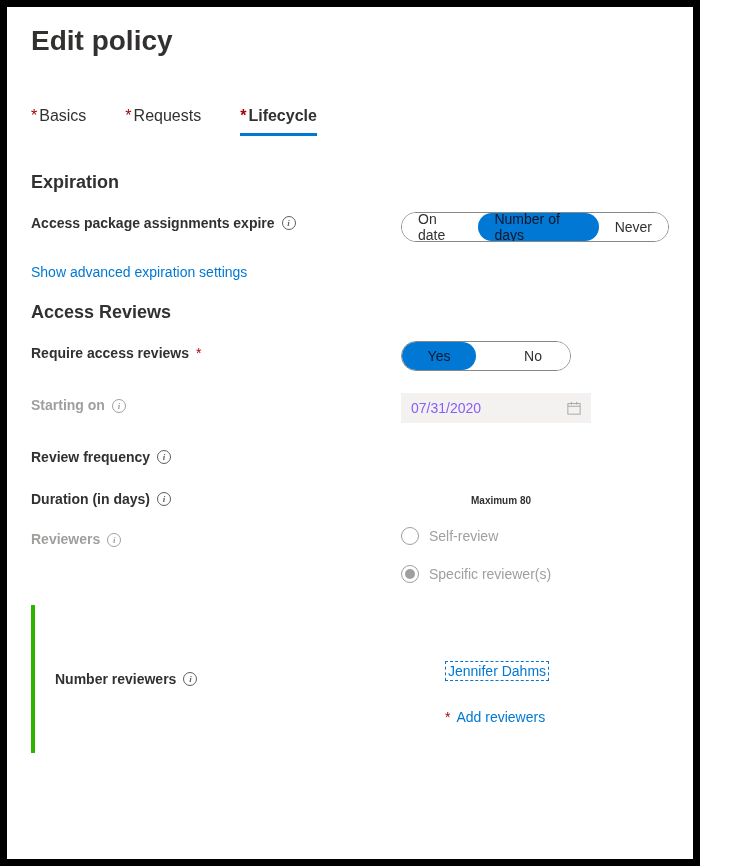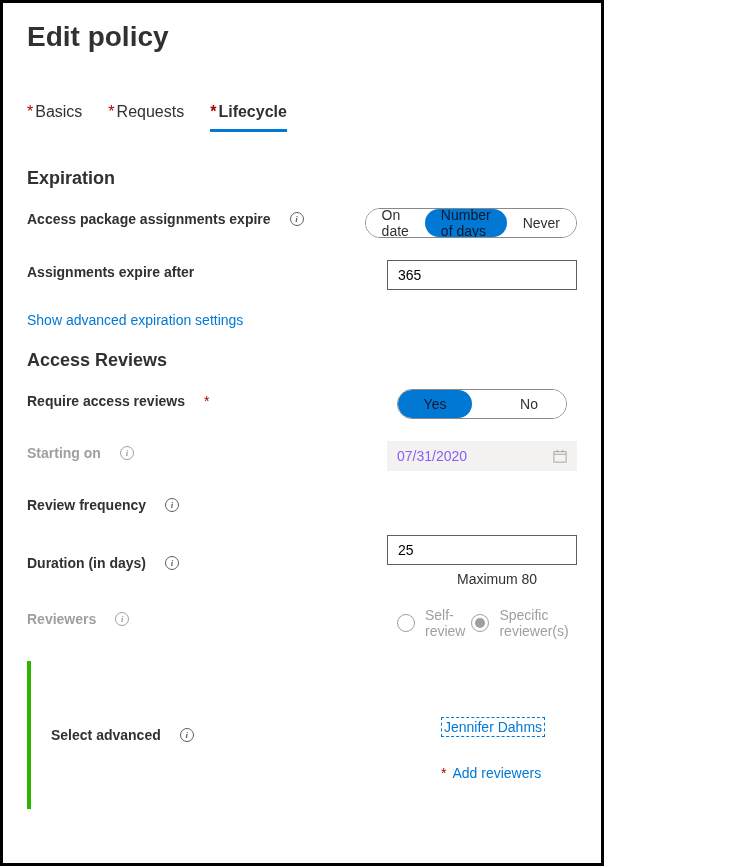--- a/index.html
+++ b/index.html
@@ -11,9 +11,9 @@
     background: #fff;
   }
   .page {
-    width: 604px;
+    width: 700px;
     height: 866px;
-    border: 3px solid #000000;
+    border: 7px solid #000000;
     padding: 8px 24px 0 24px;
   }
   .title {

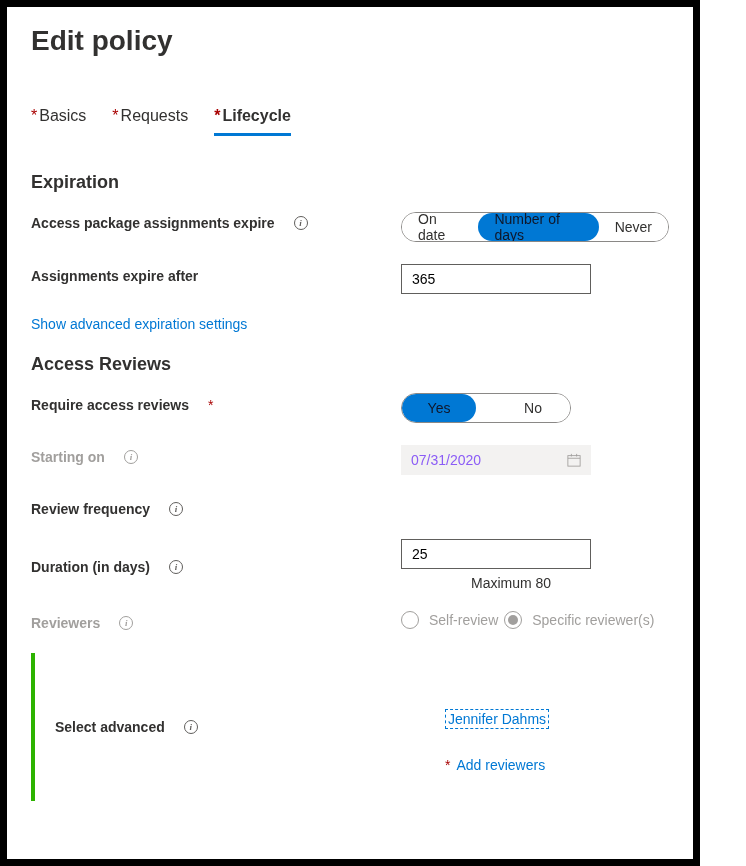--- a/index.html
+++ b/index.html
@@ -23,7 +23,7 @@
   }
   .tabs {
     display: flex;
-    gap: 26px;
+    gap: 39px;
     margin-bottom: 36px;
   }
   .tab {

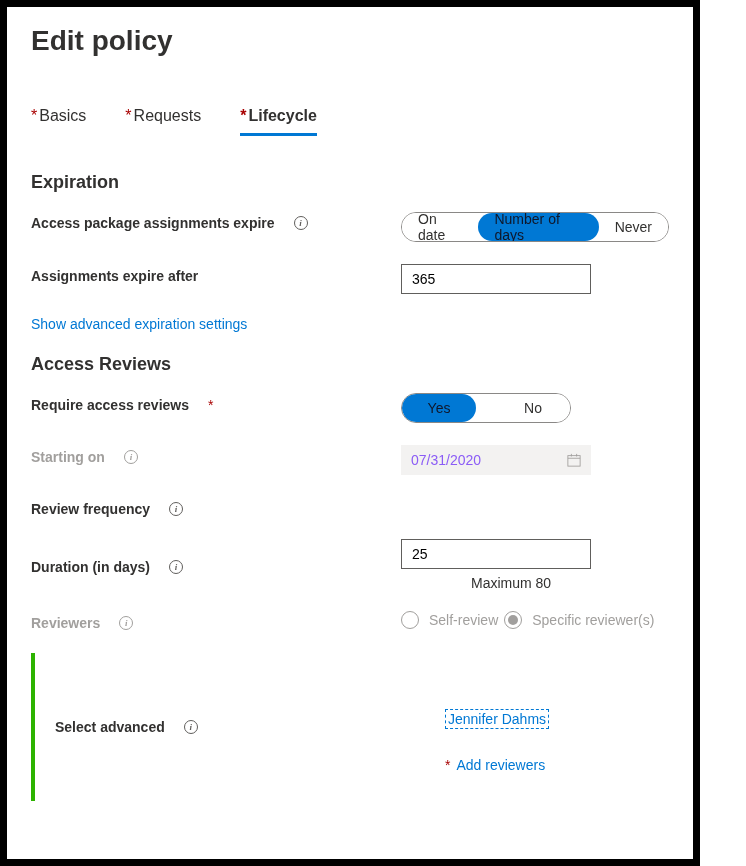--- a/index.html
+++ b/index.html
@@ -50,7 +50,7 @@
     width: 370px;
     display: flex;
     align-items: center;
-    gap: 19px;
+    gap: 7px;
     font-size: 14px;
     padding-top: 4px;
   }

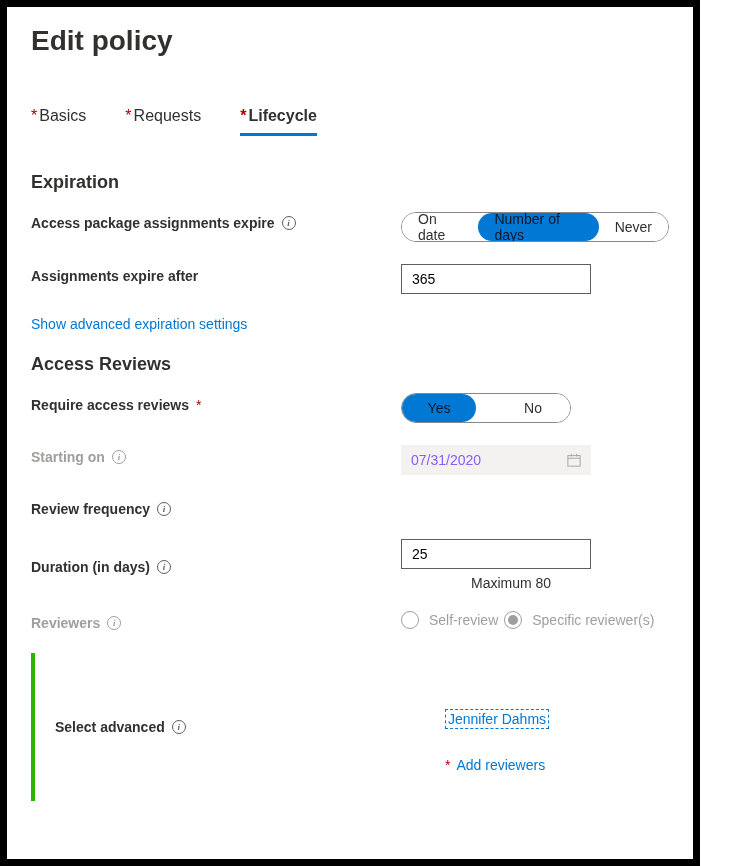--- a/index.html
+++ b/index.html
@@ -178,14 +178,6 @@
     </div>
   </div>
 
-  <div class="row">
-    <div class="label-col bold">
-      <span>Assignments expire after</span>
-    </div>
-    <div class="ctrl-col">
-      <input class="text-input" value="365" style="">
-    </div>
-  </div>
 
   <div style="margin-bottom:16px;">
     <span class="link">Show advanced expiration settings</span>

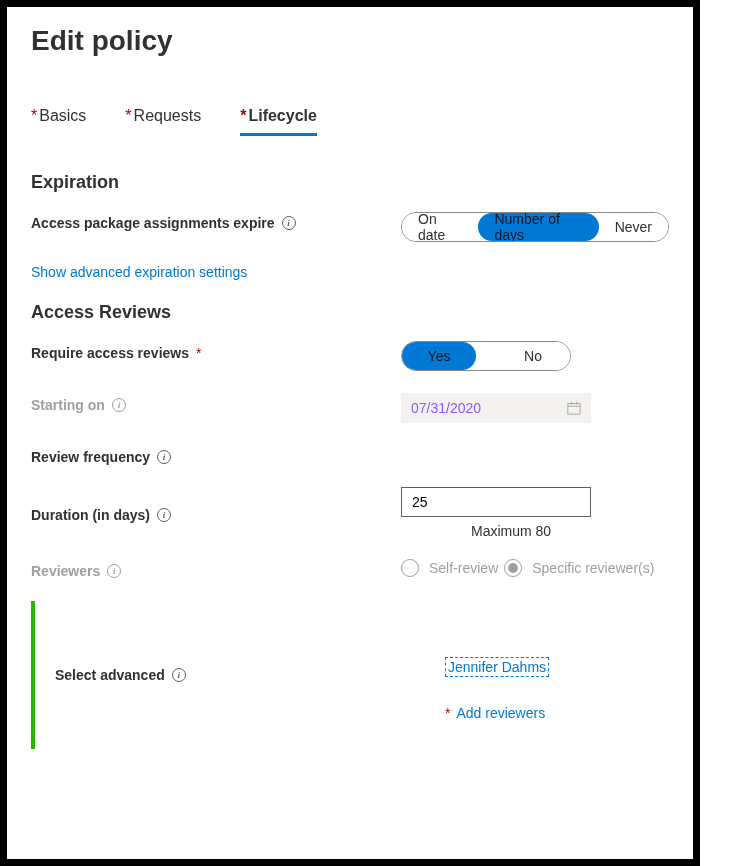--- a/index.html
+++ b/index.html
@@ -55,7 +55,7 @@
     padding-top: 4px;
   }
   .label-col.bold { font-weight:600; }
-  .label-col.disabled { color:#a19f9d; }
+  .label-col.disabled { color:#a19f9d;align-items:flex-end; }
   .req { color: #a80000; font-weight: normal; }
   .info-icon {
     width: 14px; height: 14px;

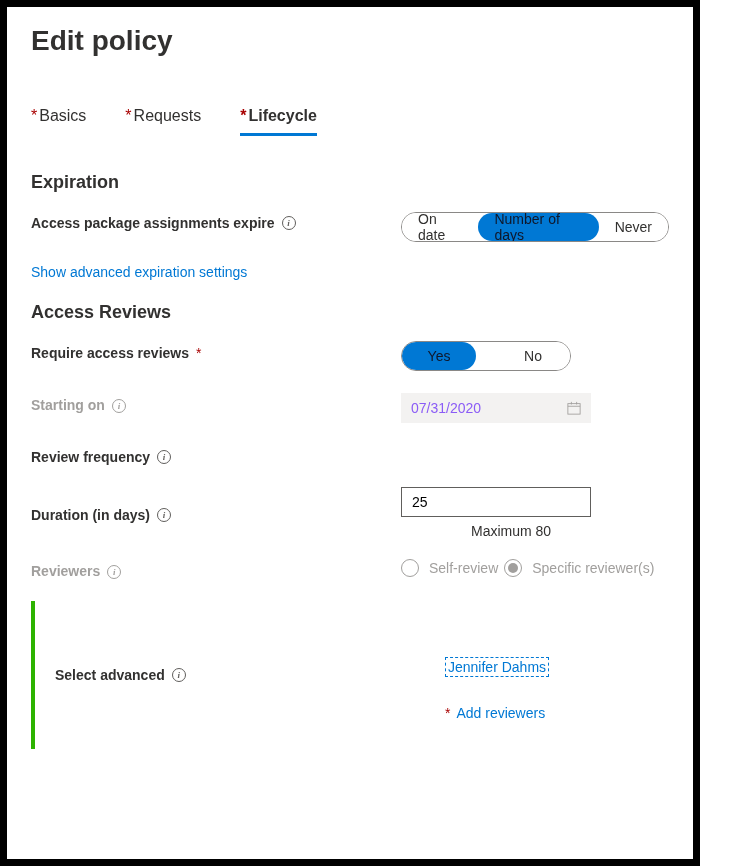--- a/index.html
+++ b/index.html
@@ -231,7 +231,6 @@
       <span class="info-icon">i</span>
     </div>
     <div class="ctrl-col">
-      <input class="text-input" value="25" style="">
       <div class="hint">Maximum 80</div>
     </div>
   </div>

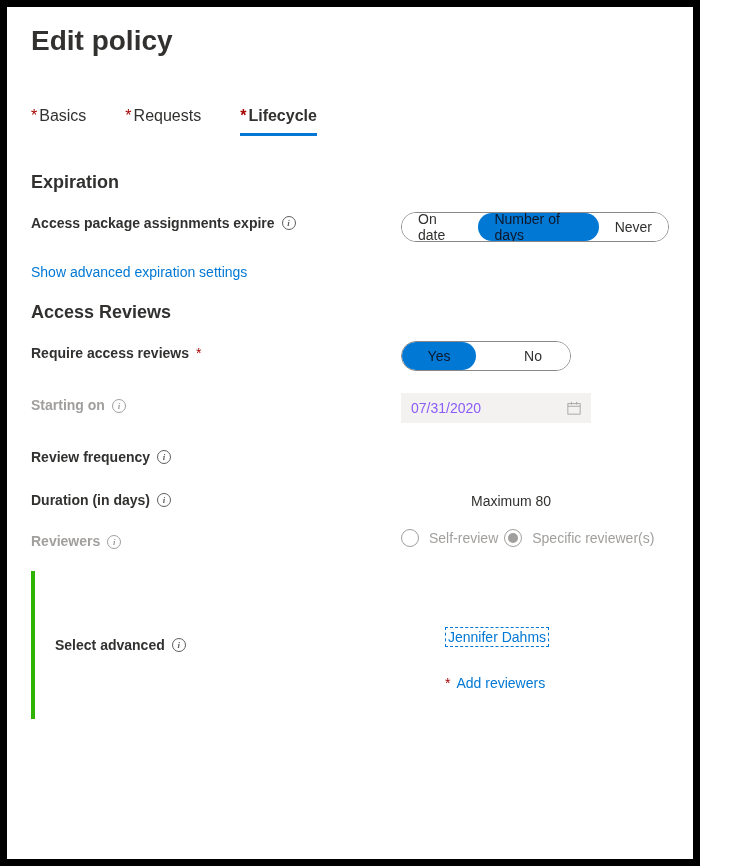--- a/index.html
+++ b/index.html
@@ -122,8 +122,8 @@
     margin-top:26px;
   }
   .hint {
-    font-weight:400;
-    font-size:14px;
+    font-weight:700;
+    font-size:10px;
     margin-top:6px;
     margin-left:70px;
   }

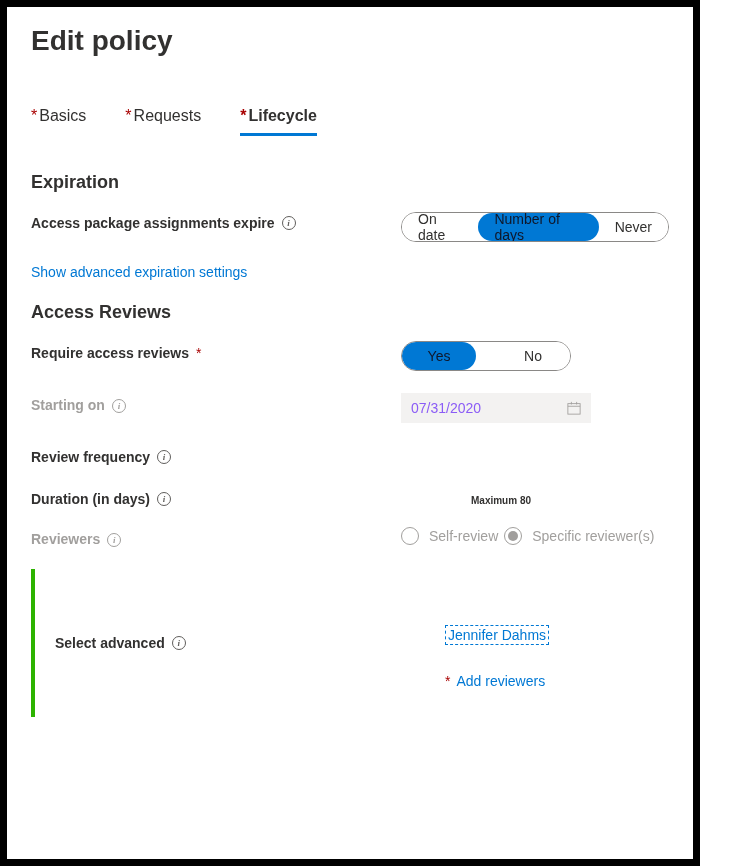--- a/index.html
+++ b/index.html
@@ -127,7 +127,7 @@
     margin-top:6px;
     margin-left:70px;
   }
-  .radio-group { display:flex; gap:6px;}
+  .radio-group { display:flex; flex-direction:column; gap:20px;}
   .radio-row { display:flex; align-items:center; gap:10px; color:#a19f9d;}
   .radio {
     width:18px; height:18px;

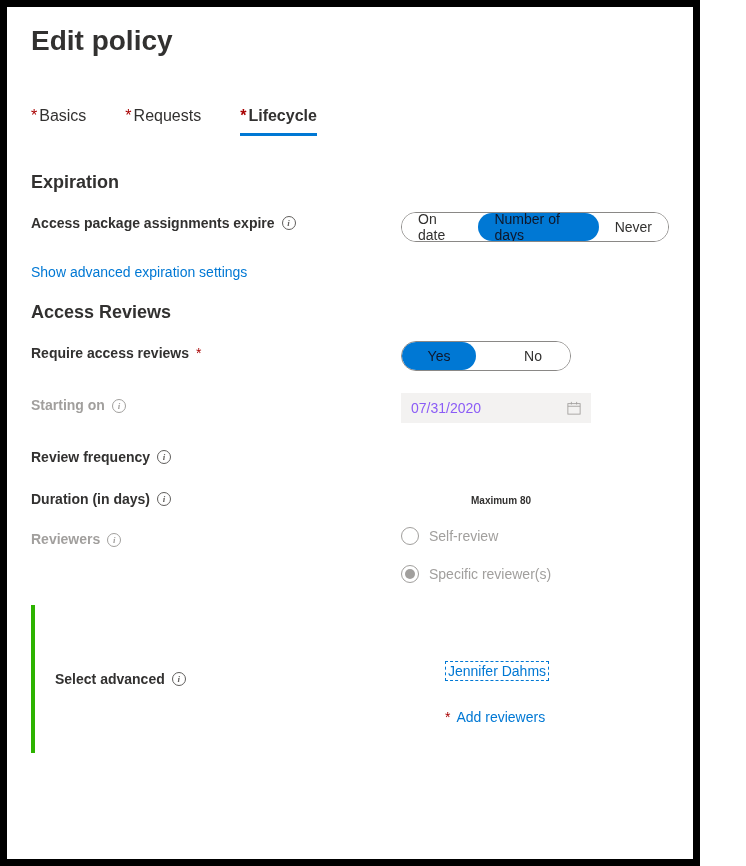--- a/index.html
+++ b/index.html
@@ -256,7 +256,7 @@
 
   <div class="reviewers-panel">
     <div class="label-col bold" style="padding-top:0;">
-      <span>Select advanced</span>
+      <span>Number reviewers</span>
       <span class="info-icon">i</span>
     </div>
     <div class="rev-right">

